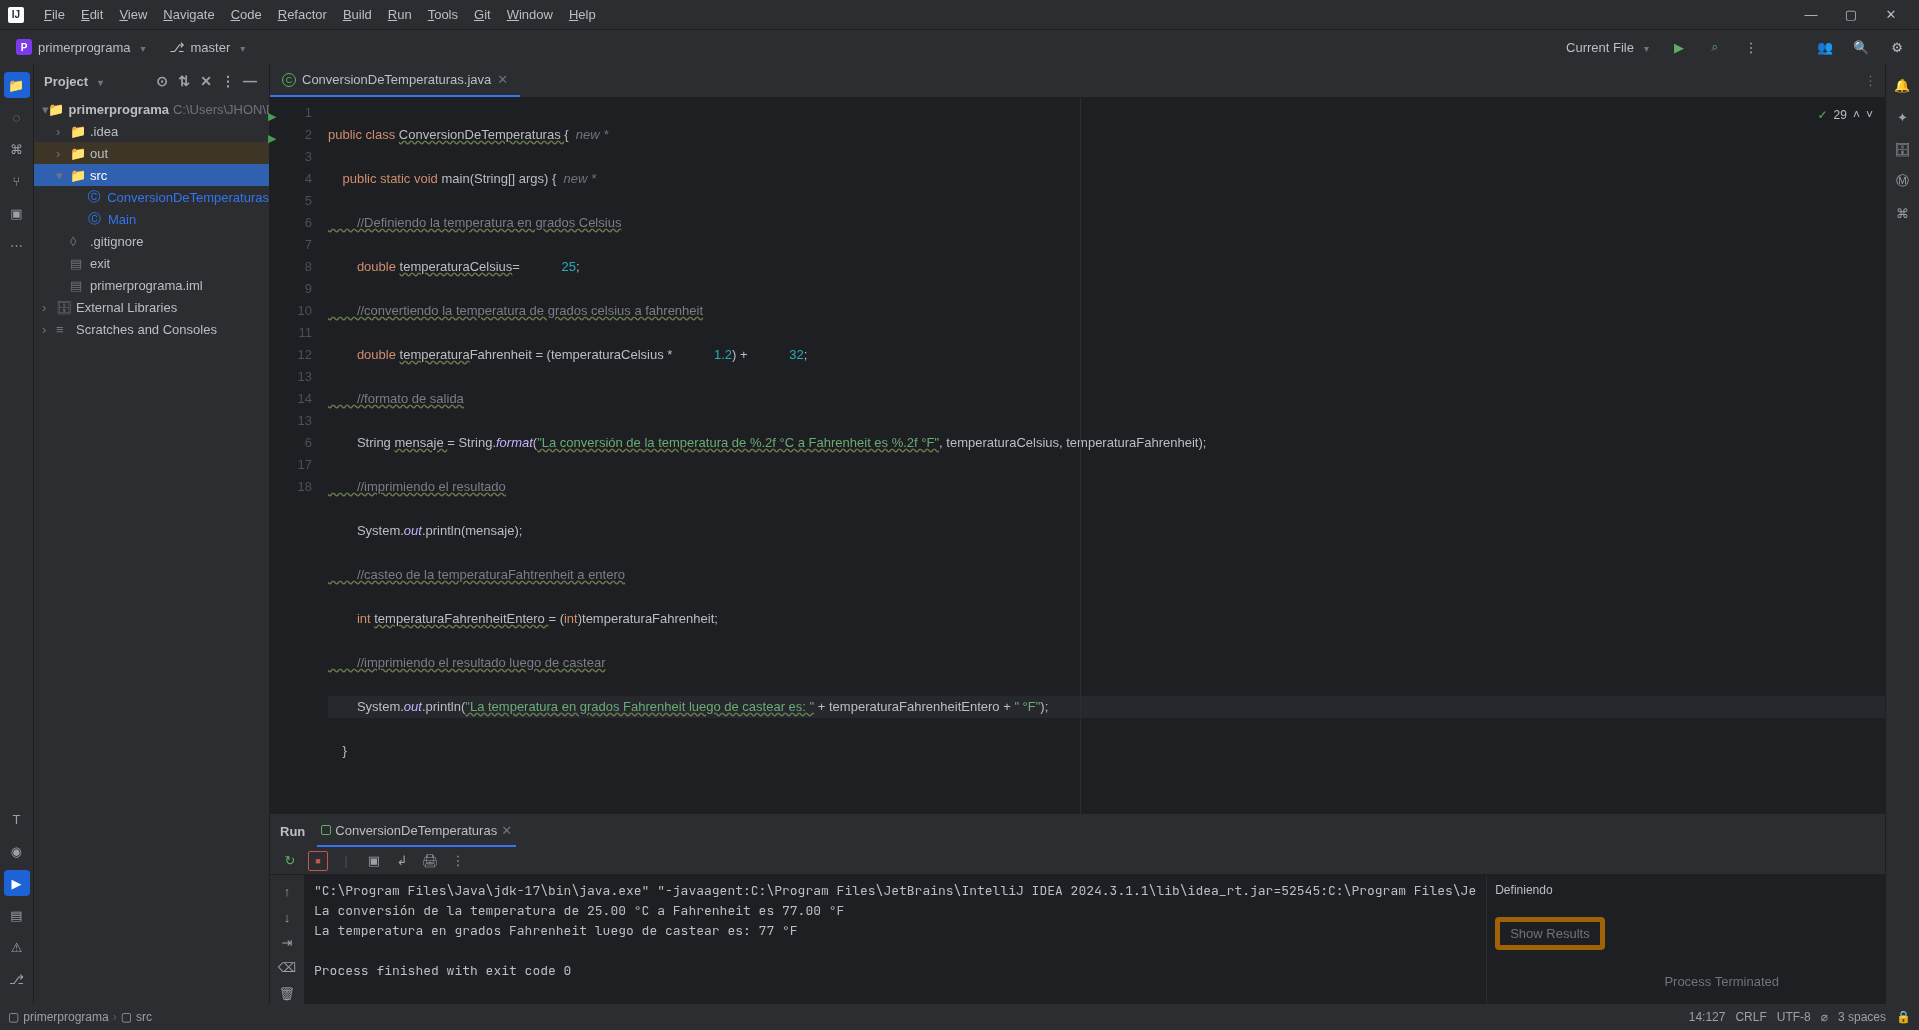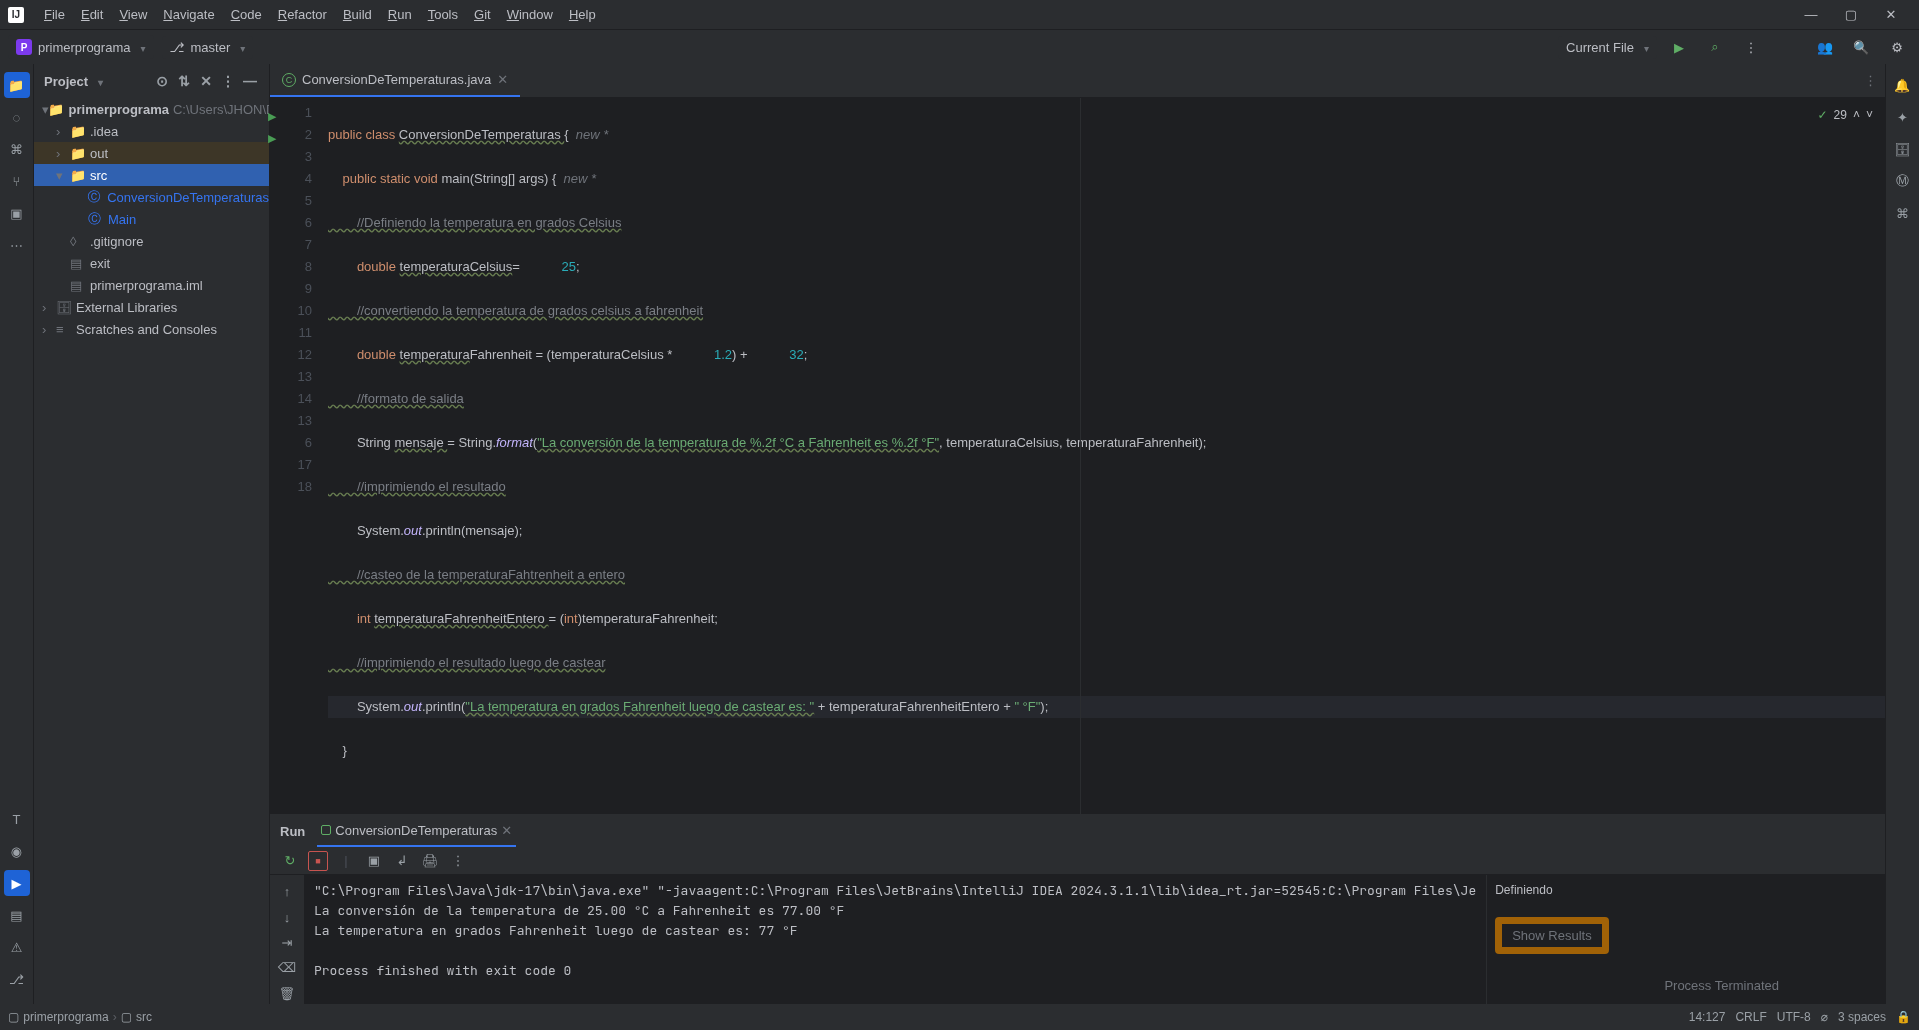--- a/index.html
+++ b/index.html
@@ -84,7 +84,7 @@
 .perf{width:470px;border-left:1px solid #2b2d30;display:flex;flex-direction:column;padding:8px;}
 .perf-hdr{display:flex;align-items:center;color:#bcbec4;font-size:12px;margin-bottom:20px;}
 .perf-row{display:flex;align-items:center;gap:20px;}
-.perf .btn{padding:4px 10px;border:7px solid #a16207;border-radius:4px;color:#6f737a;cursor:pointer;}
+.perf .btn{padding:4px 10px;border:5px solid #a16207;border-radius:4px;color:#6f737a;cursor:pointer;}
 .perf .ts{margin-left:auto;display:flex;align-items:center;gap:6px;color:#6f737a;}
 .perf .rec{width:10px;height:10px;border:1px solid #6f737a;border-radius:50%;}
 .perf .term{text-align:center;color:#6f737a;margin-top:24px;}

